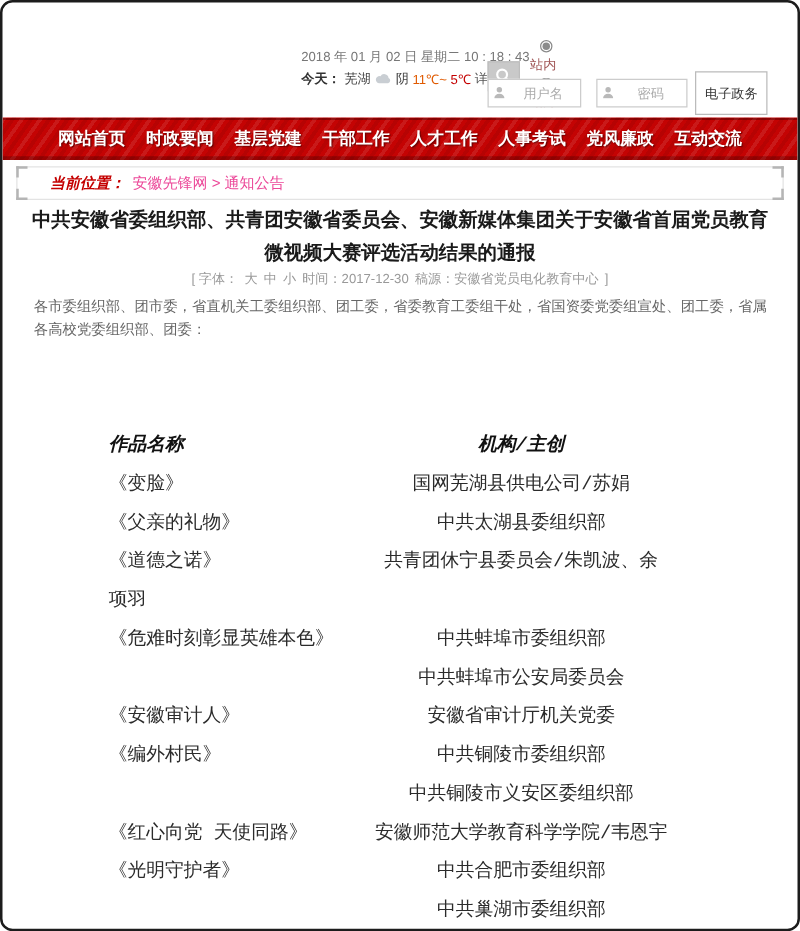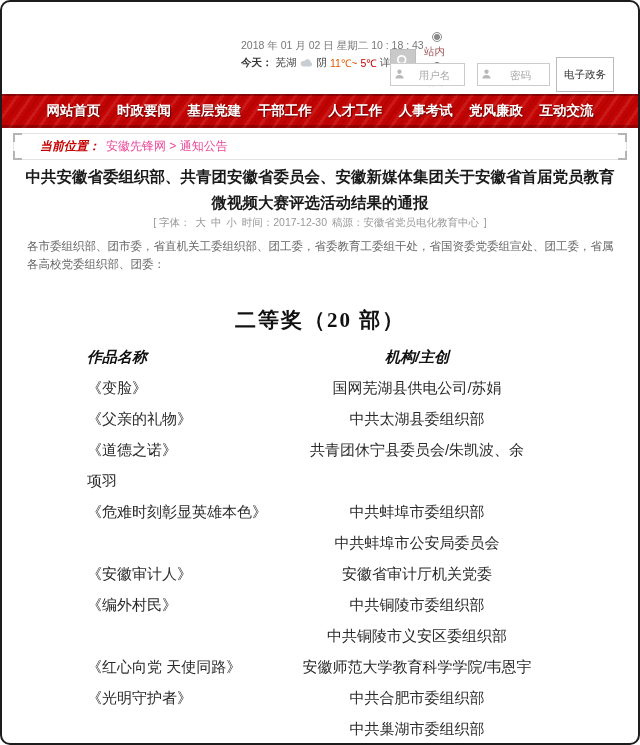--- a/index.html
+++ b/index.html
@@ -164,7 +164,6 @@
 
   <div class="salut">各市委组织部、团市委，省直机关工委组织部、团工委，省委教育工委组干处，省国资委党委组宣处、团工委，省属各高校党委组织部、团委：</div>
 
-  <div class="award-head">二等奖（20 部）</div>
 
   <div class="award-table">
     <div class="award-row hdr">

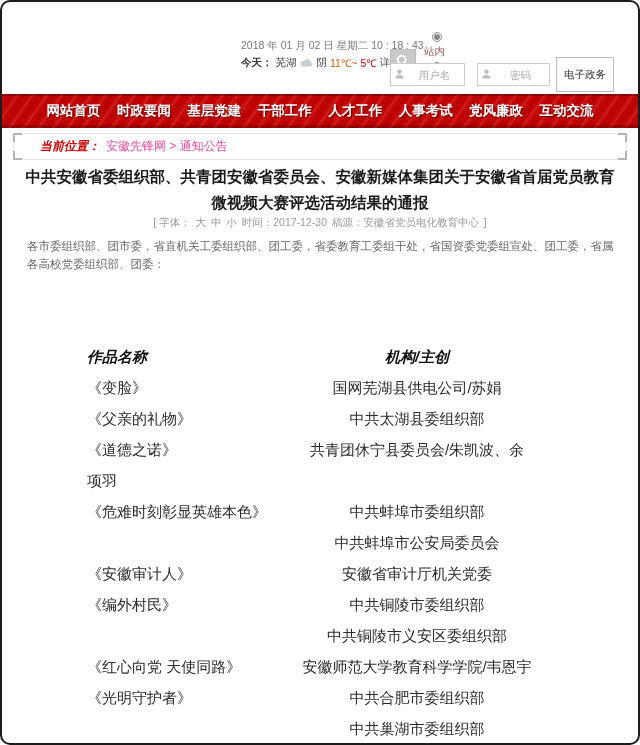--- a/index.html
+++ b/index.html
@@ -71,7 +71,7 @@
   .award-head{position:absolute;left:0;right:0;top:304px;text-align:center;
     font-family:"Liberation Serif",serif;font-weight:bold;font-size:21px;color:#111;letter-spacing:2px;}
   .award-table{position:absolute;left:85px;top:340px;width:470px;
-    font-family:Liberation Sans, sans-serif;font-size:15px;color:#2b2b2b;}
+    font-family:Liberation Mono, monospace;font-size:15px;color:#2b2b2b;}
   .award-row{display:grid;grid-template-columns:200px 260px;height:31px;line-height:31px;}
   .award-row .l{text-align:left;white-space:nowrap;}
   .award-row .r{text-align:center;white-space:nowrap;}

